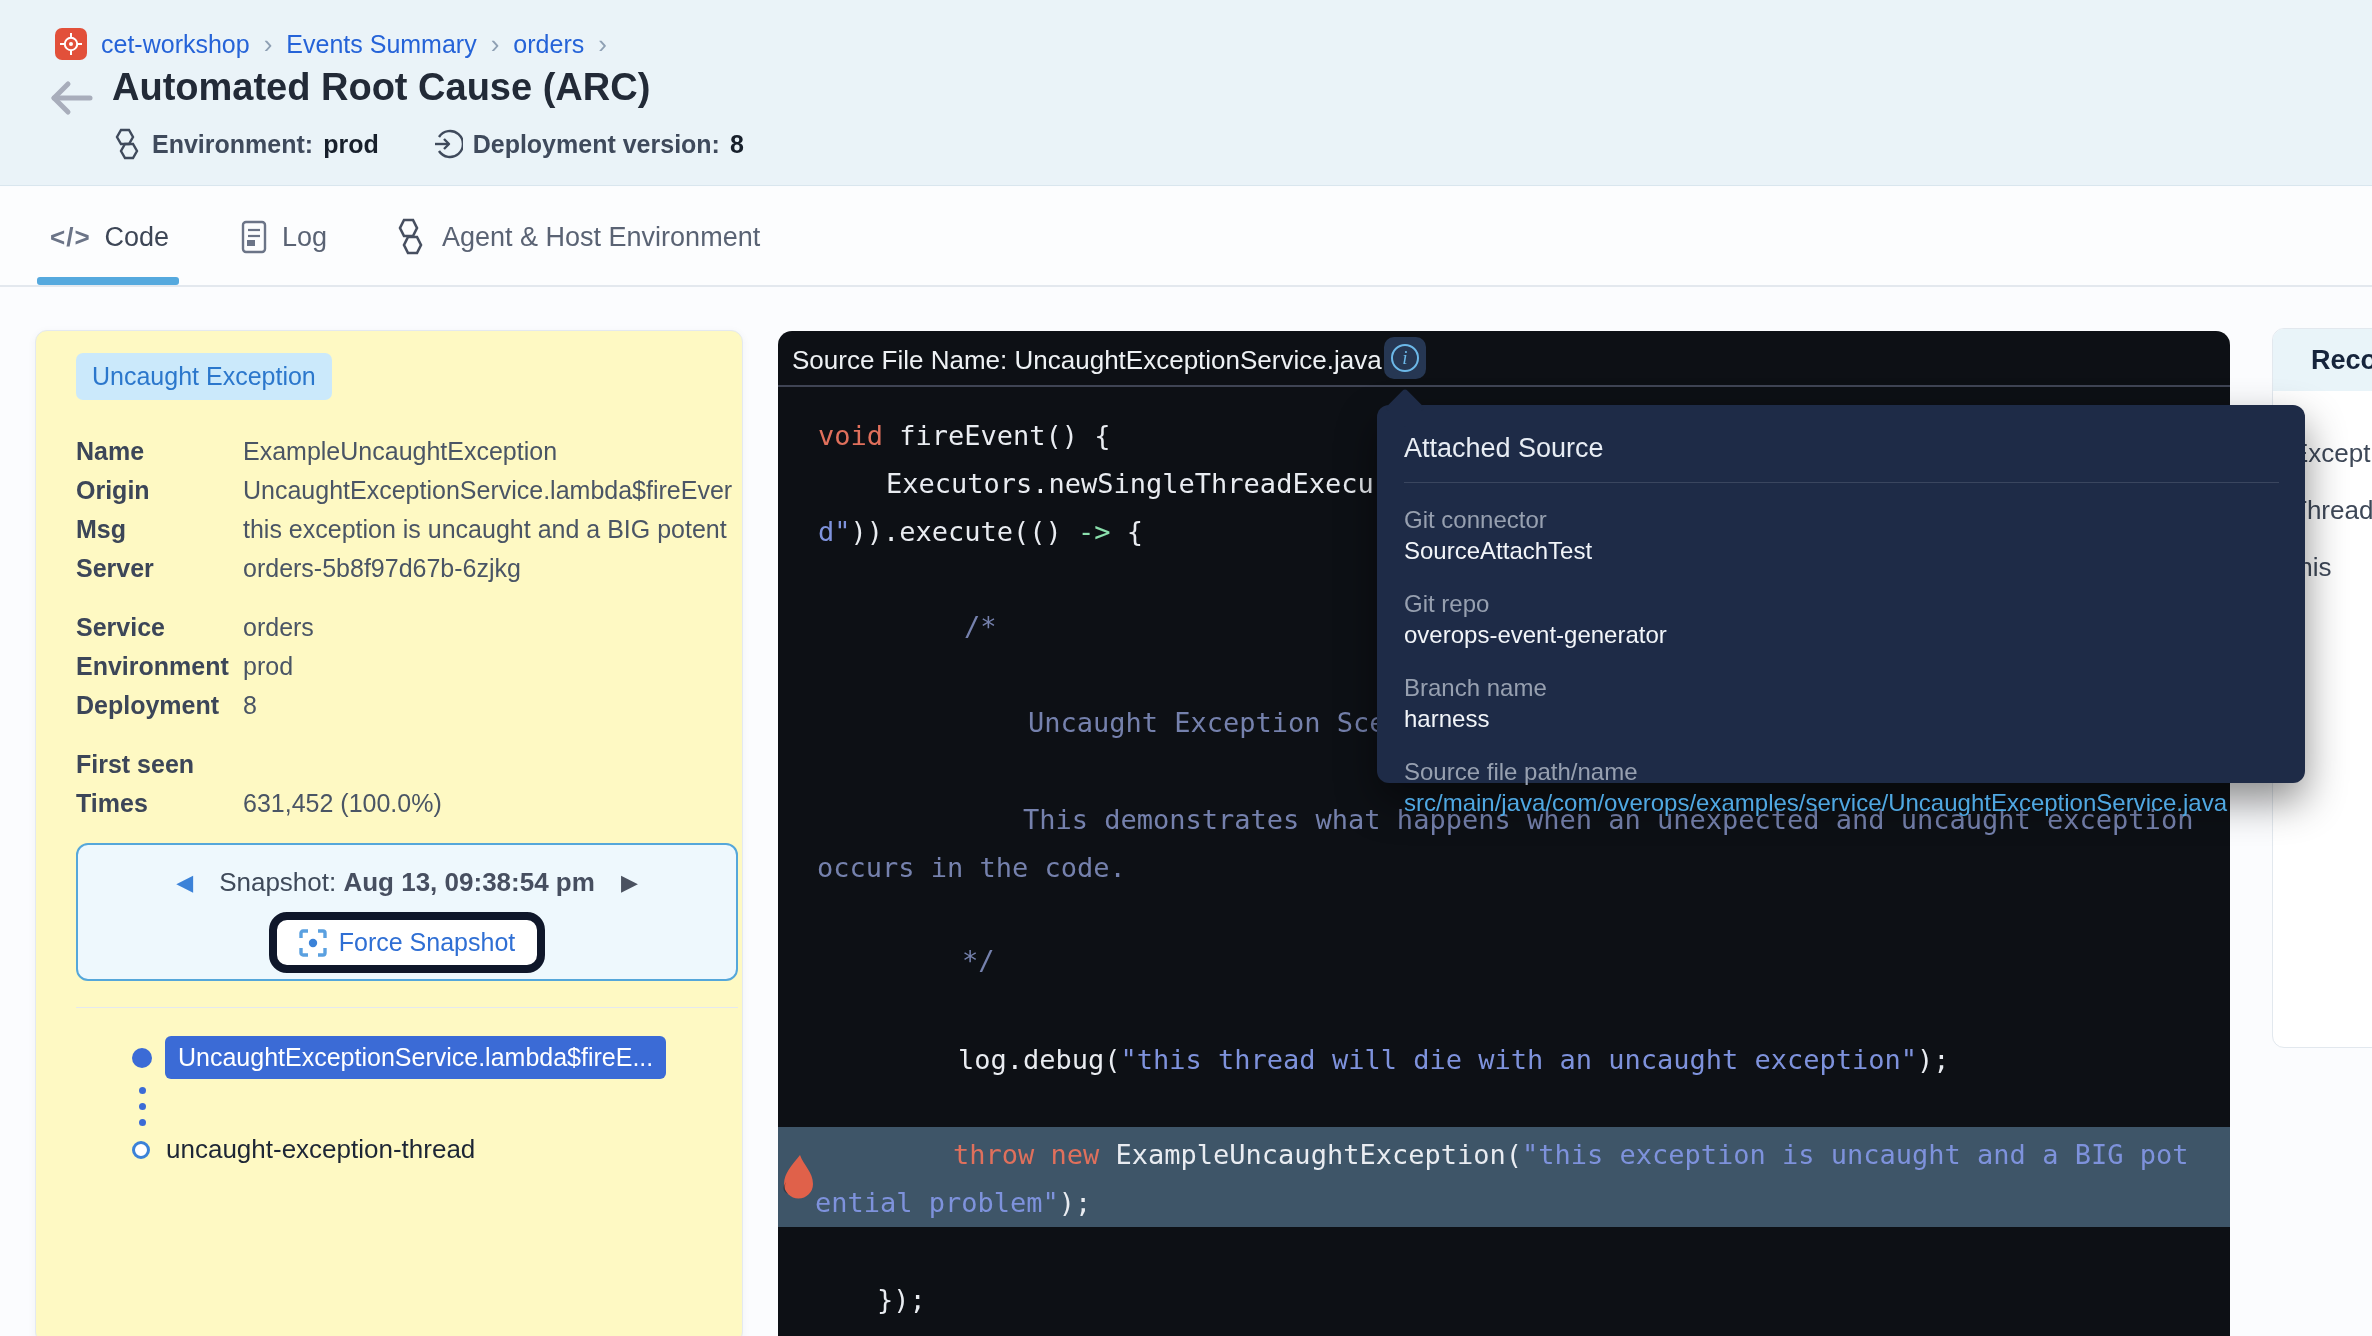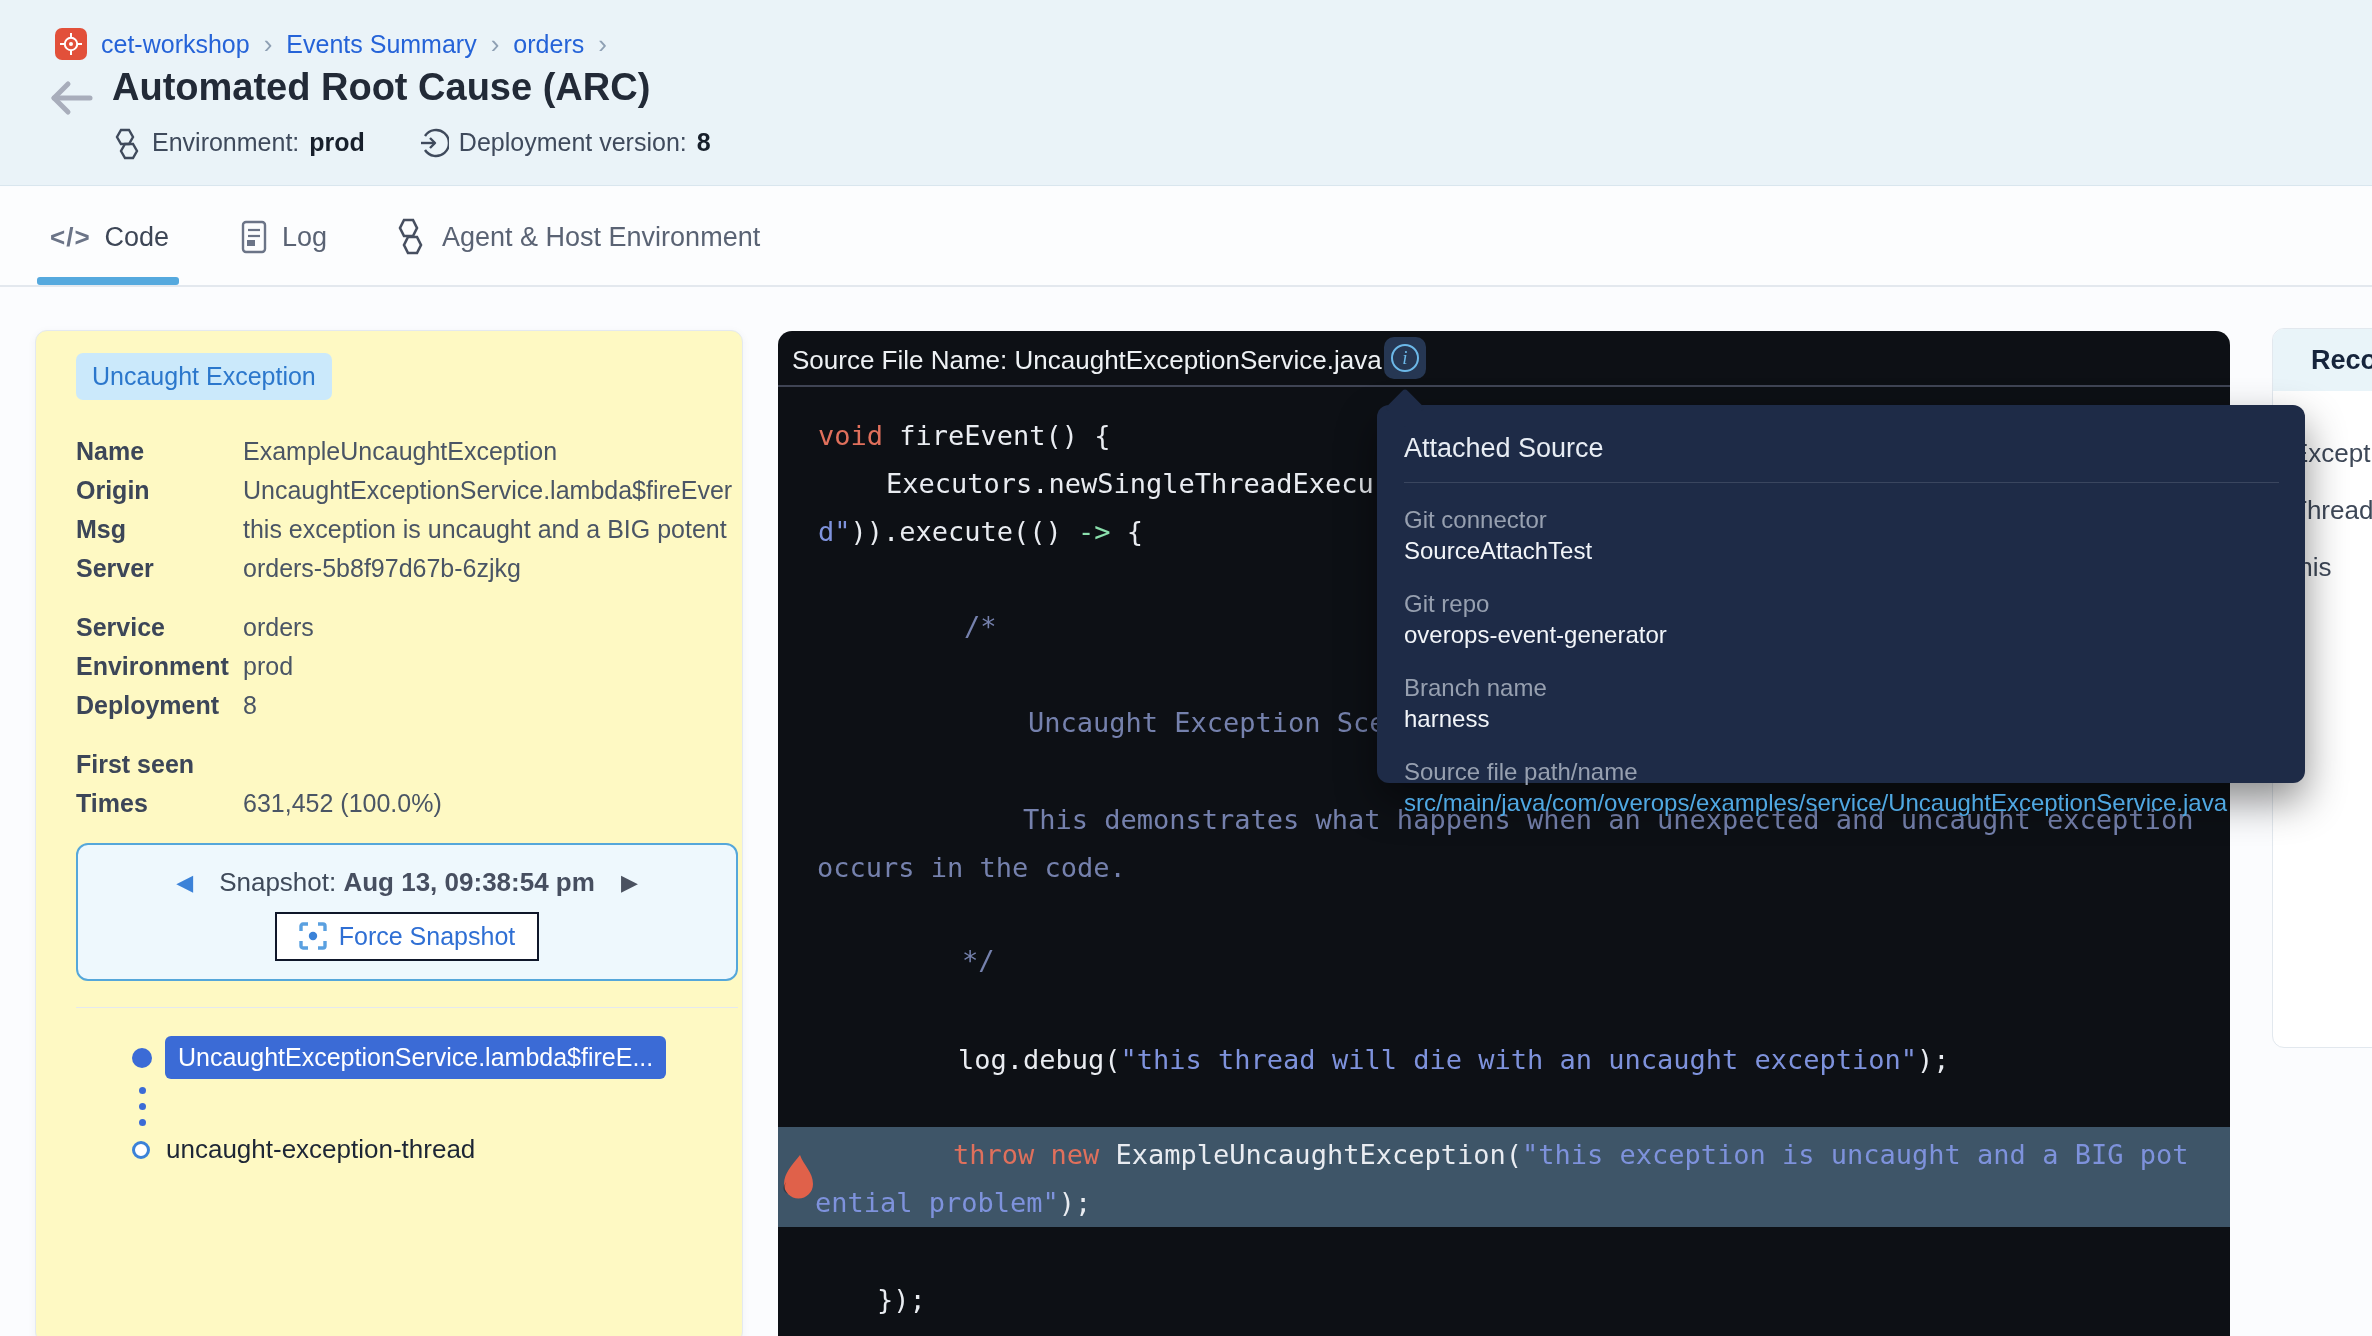--- a/index.html
+++ b/index.html
@@ -16,8 +16,8 @@
   .crumb-sep { color:#8fa0b4; font-size:26px; }
   .back-arrow { position:absolute; left:48px; top:80px; cursor:pointer; }
   .page-title { position:absolute; left:112px; top:66px; font-size:38px; font-weight:bold; color:#222a37; }
-  .meta-row { position:absolute; left:112px; top:128px; display:flex; gap:10px;
-              font-size:25px; color:#3f4a5c; }
+  .meta-row { position:absolute; left:112px; top:128px; display:flex; align-items:center; gap:10px;
+              font-size:25px; color:#3f4a5c;font-weight:bold; }
   .meta-row b { color:#171f2b; }
   .meta-gap { width:34px; }
 

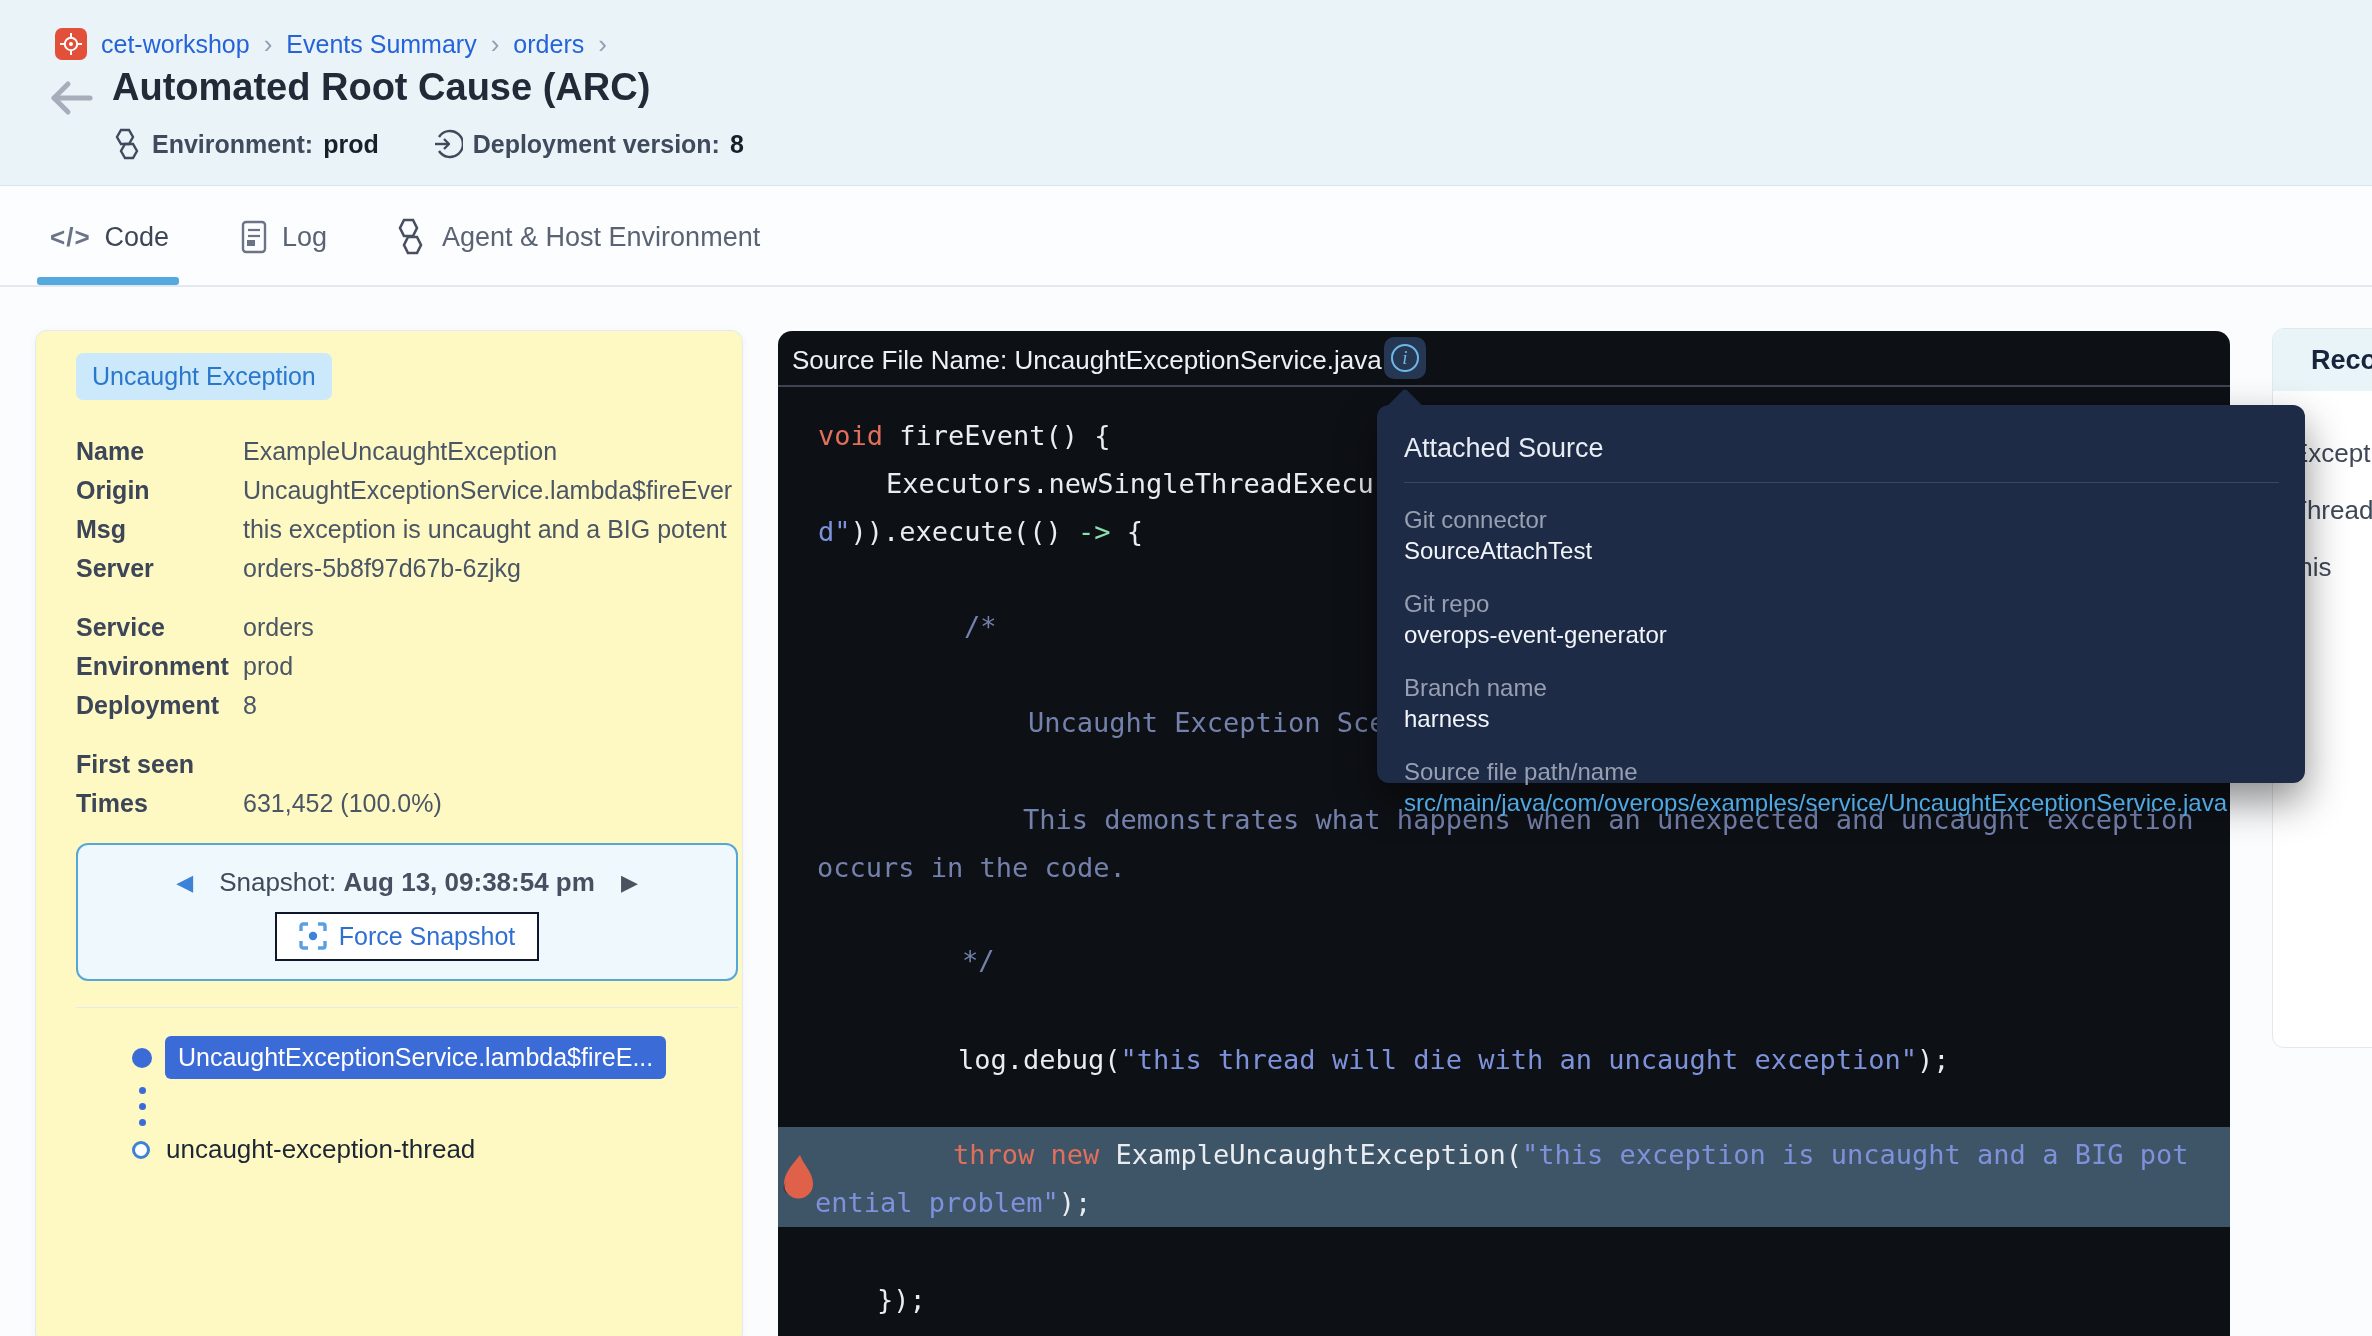--- a/index.html
+++ b/index.html
@@ -53,8 +53,8 @@
   .snap-arrow { font-size:22px; cursor:pointer; line-height:1; }
   .snap-prev { color:#3b82d8; }
   .snap-next { color:#4b5260; }
-  .force-btn { margin-top:14px; display:inline-flex; gap:12px;
-               background:#fff; border:2px solid #0f172a; border-radius:0;
+  .force-btn { margin-top:14px; display:inline-flex; align-items:center; gap:12px;
+               background:#fff; border:8px solid #0f172a; border-radius:18px;
                padding:8px 22px; font-size:25px; color:#2f6fd4; cursor:pointer; }
   .card-divider { margin:26px 0 0 0; width:662px; height:1px; background:#e5e9ef; }
 

